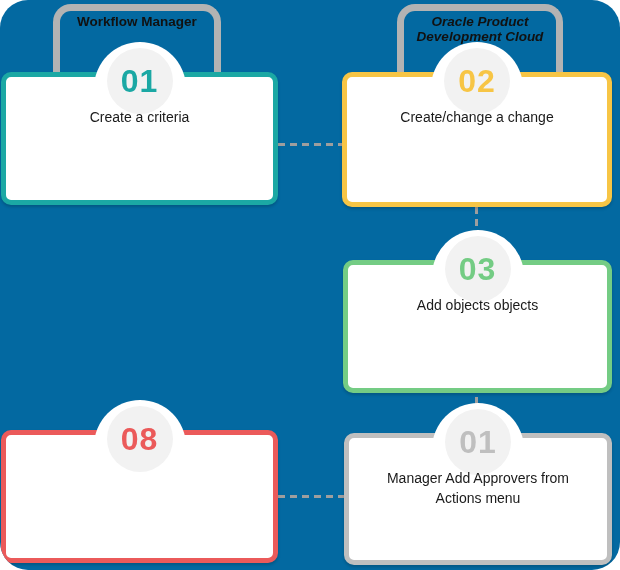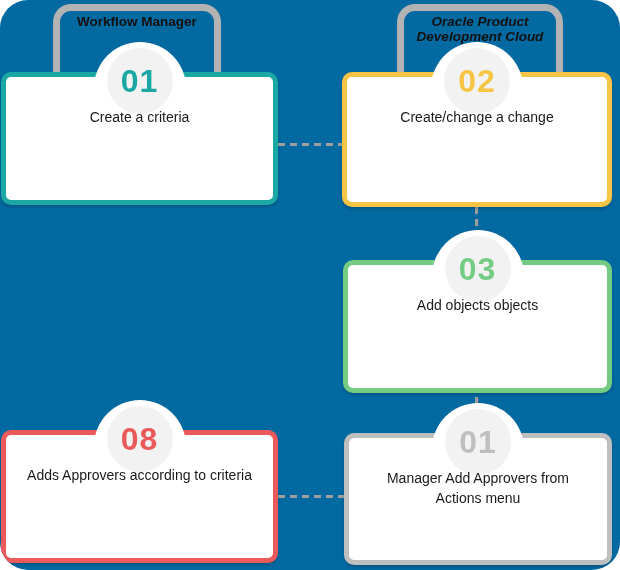--- a/index.html
+++ b/index.html
@@ -99,7 +99,6 @@
   <div class="step-box" id="step-5" style="--c: #EB5A5A;">
     <div class="cloud"></div>
     <div class="badge">08</div>
-    <div class="step-label">Adds Approvers according to criteria</div>
   </div>
 
 </div>

